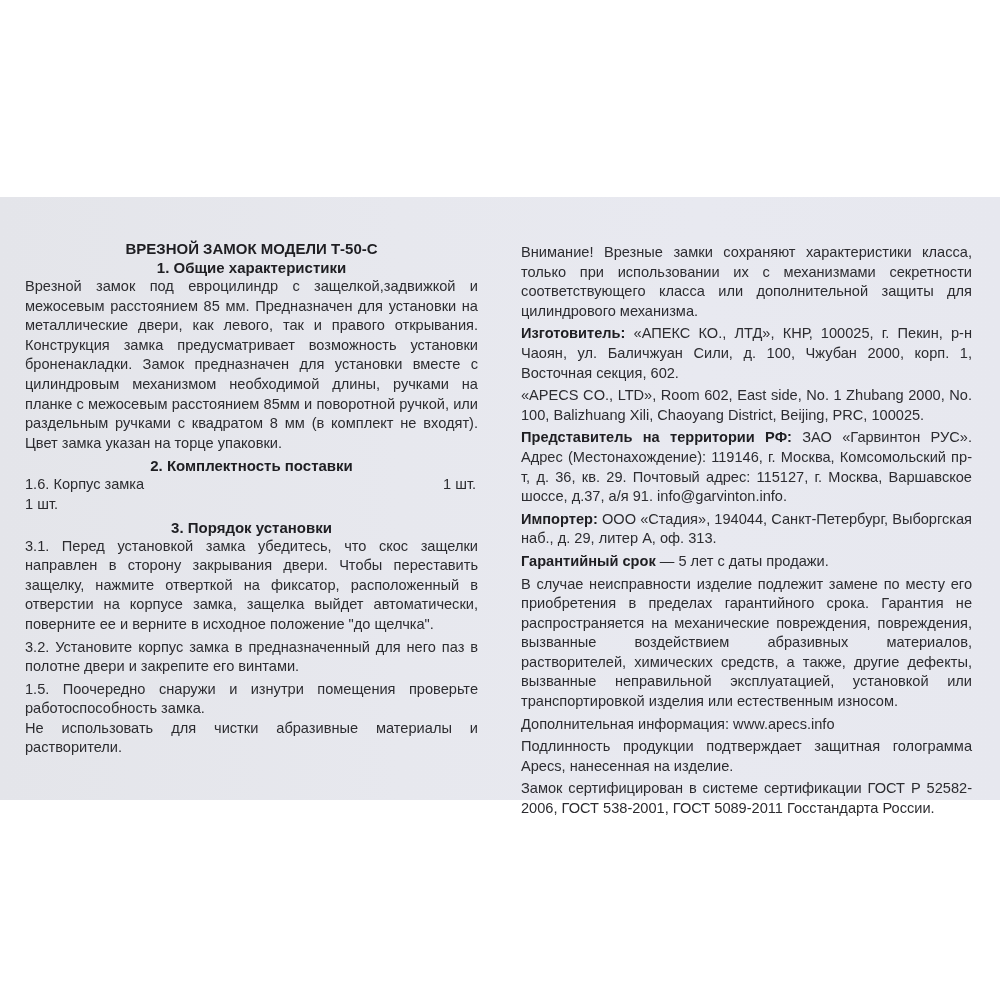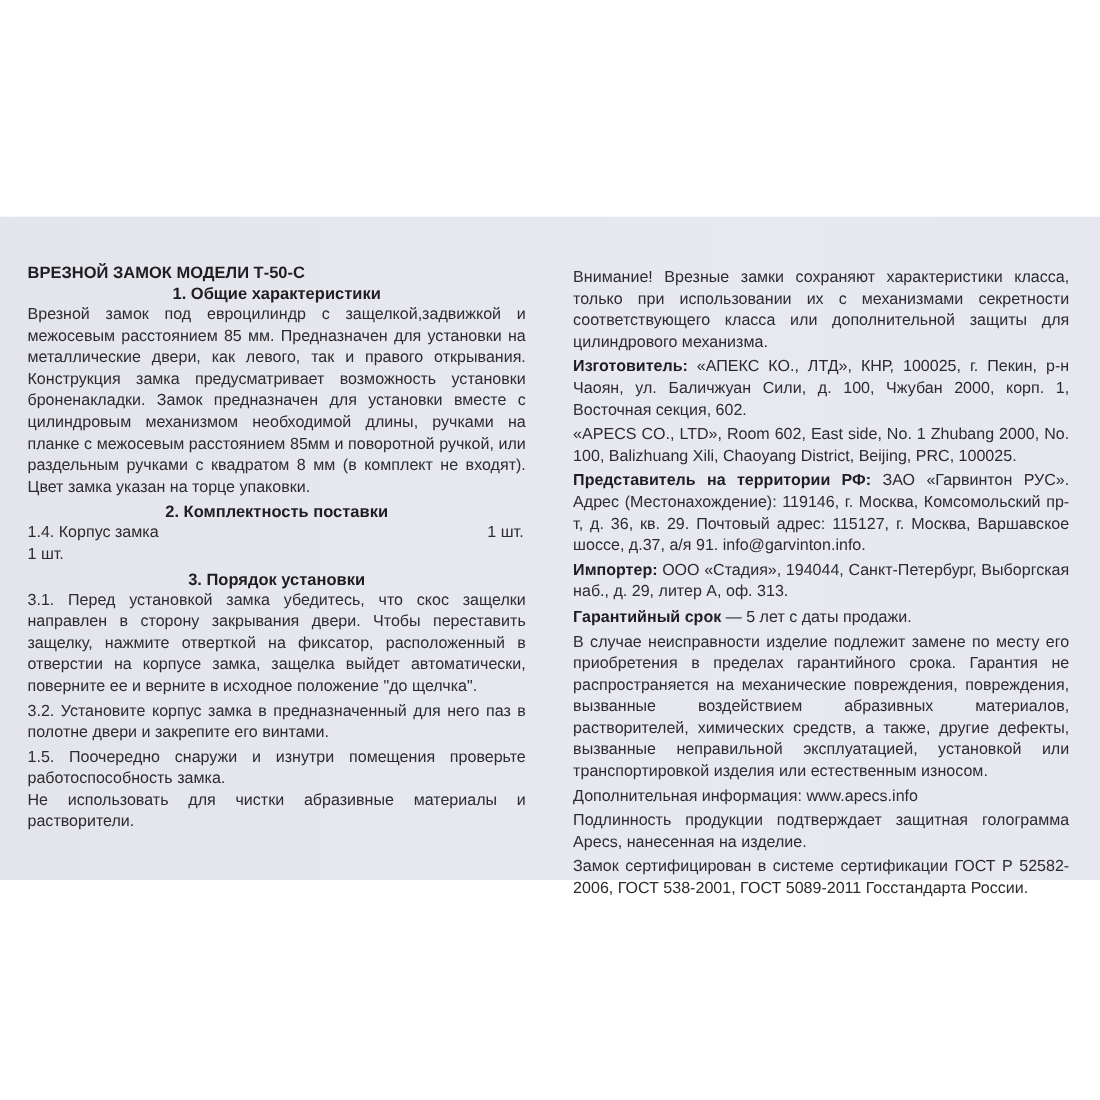--- a/index.html
+++ b/index.html
@@ -29,6 +29,7 @@
     .col-left { left: 25px; width: 453px; }
     .col-right { left: 521px; width: 451px; top: 46px; }
     .h-title {
+      text-align: center;
       font-weight: bold;
       font-size: 15px;
       line-height: 19px;

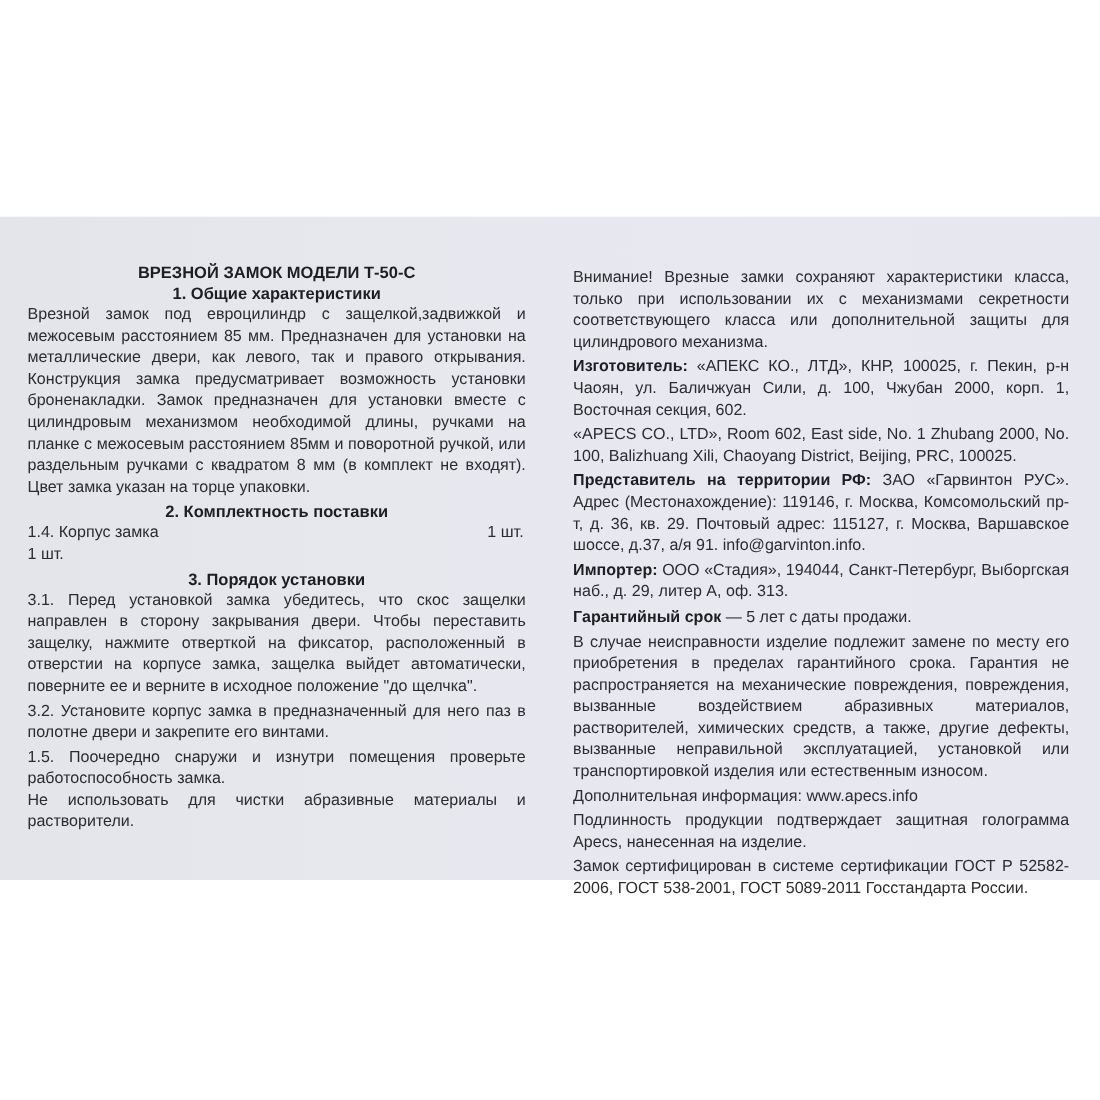--- a/index.html
+++ b/index.html
@@ -70,7 +70,7 @@
 
     <p class="h-sec gap">2. Комплектность поставки</p>
     <div class="kit-row">
-      <span>1.4. Корпус замка</span>
+      <span>1.6. Корпус замка</span>
       <span class="qty">1 шт.</span>
     </div>
     <div class="kit-row">

